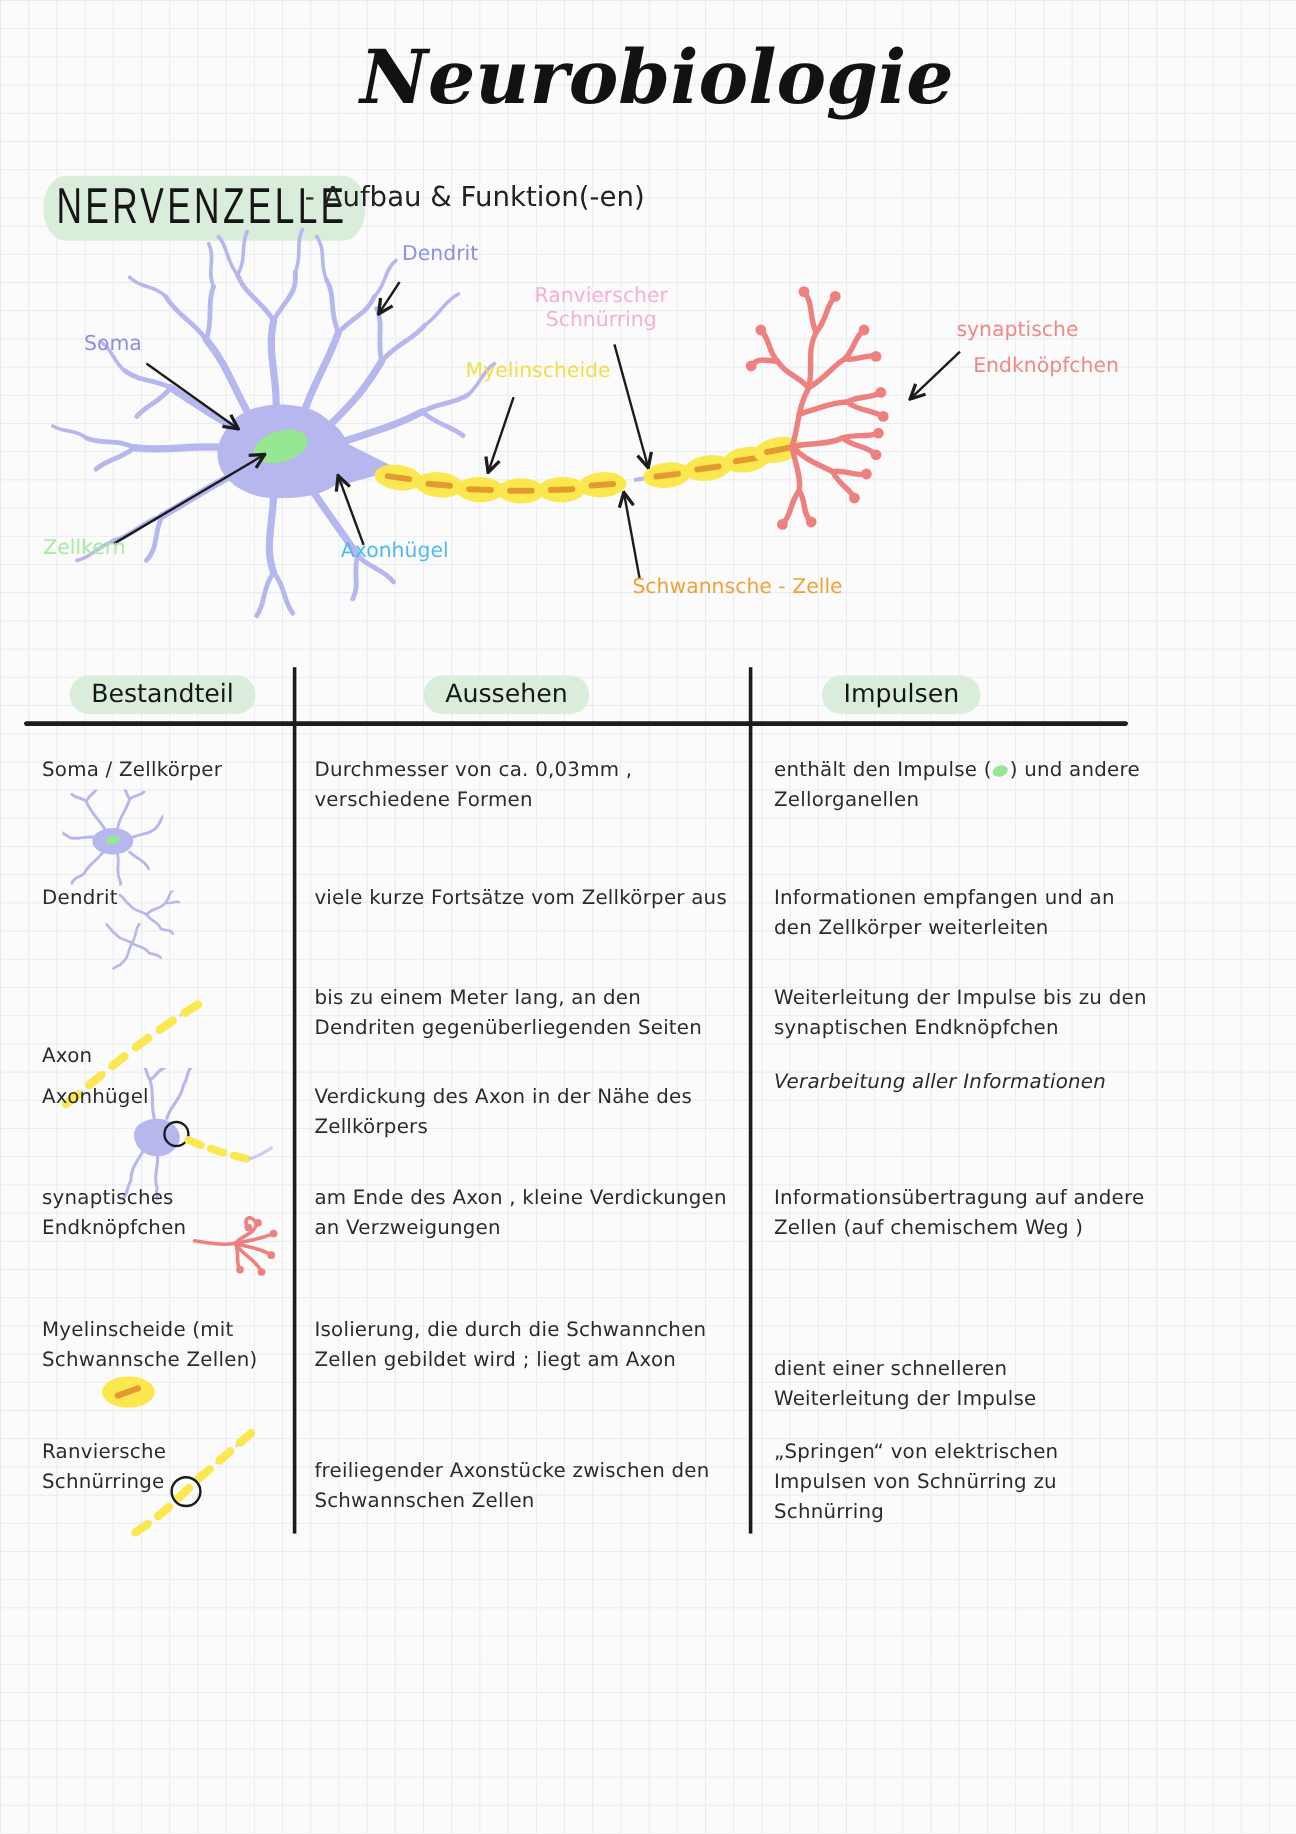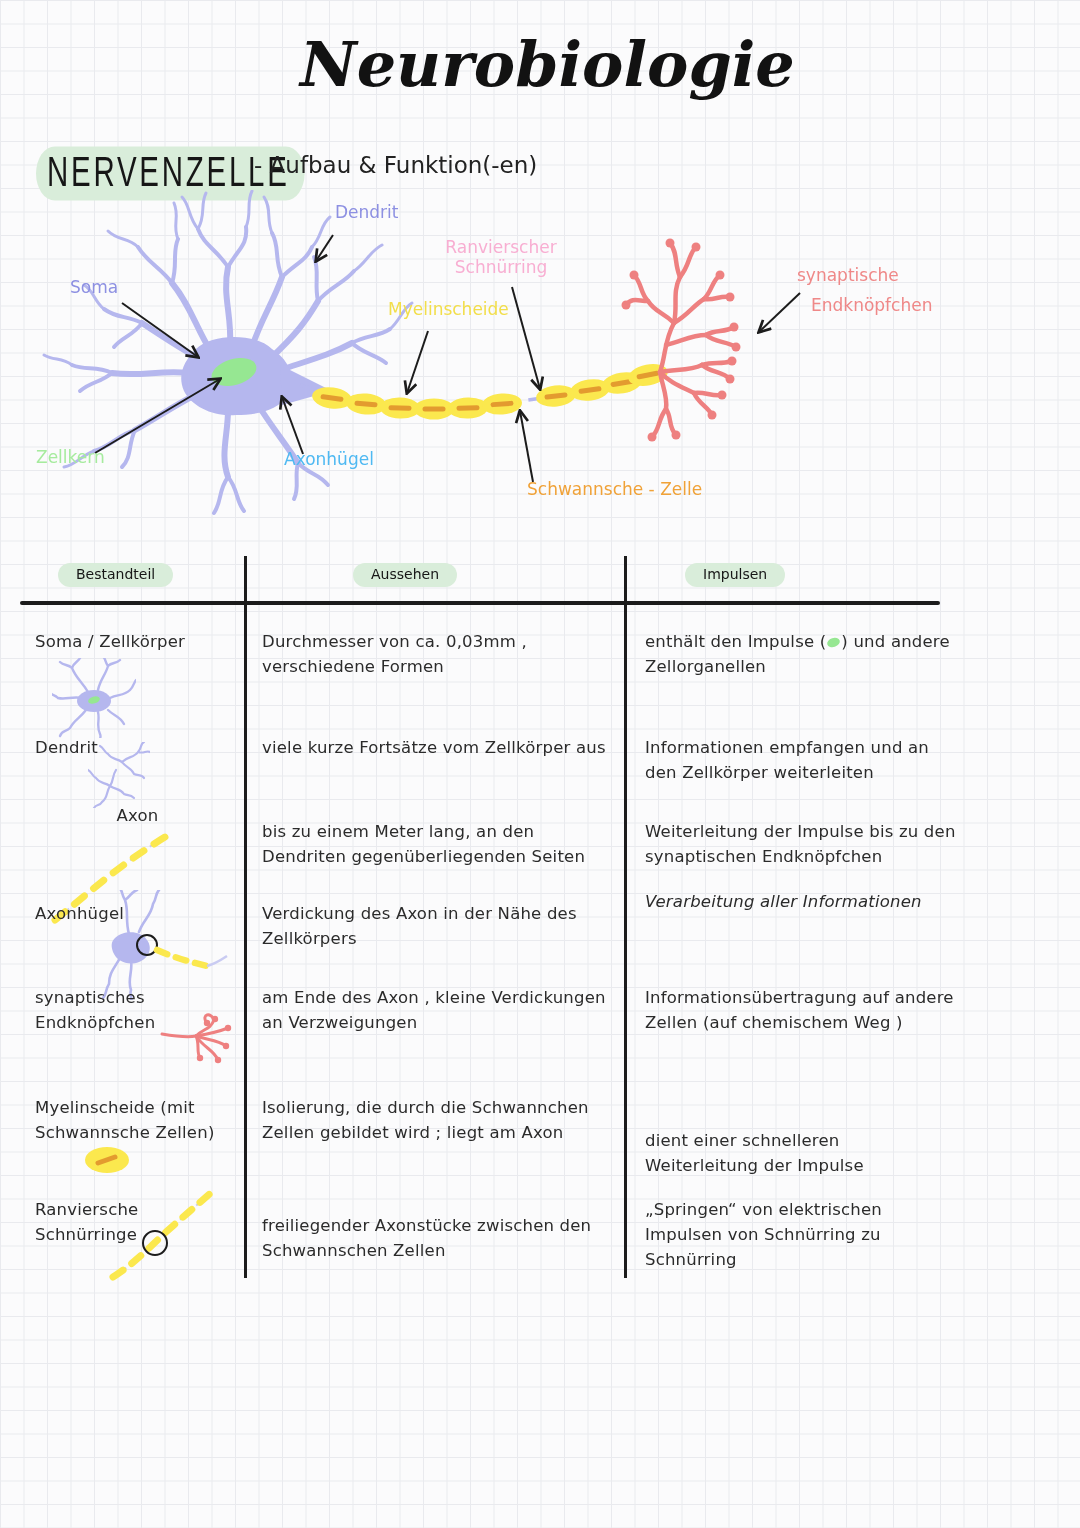--- a/index.html
+++ b/index.html
@@ -45,7 +45,7 @@
   
   .hpill{
     position:absolute;background:#d9edda;border-radius:16px;
-    padding:3px 18px 5px 18px;font-size:14px;color:#161616;
+    padding:3px 18px 5px 18px;font-size:21px;color:#161616;
   }
   .thick-hline{position:absolute;left:20px;top:601px;width:920px;height:4px;background:#1c1c1c;border-radius:2px;}
   .vline{position:absolute;top:556px;width:3px;height:722px;background:#1c1c1c;}

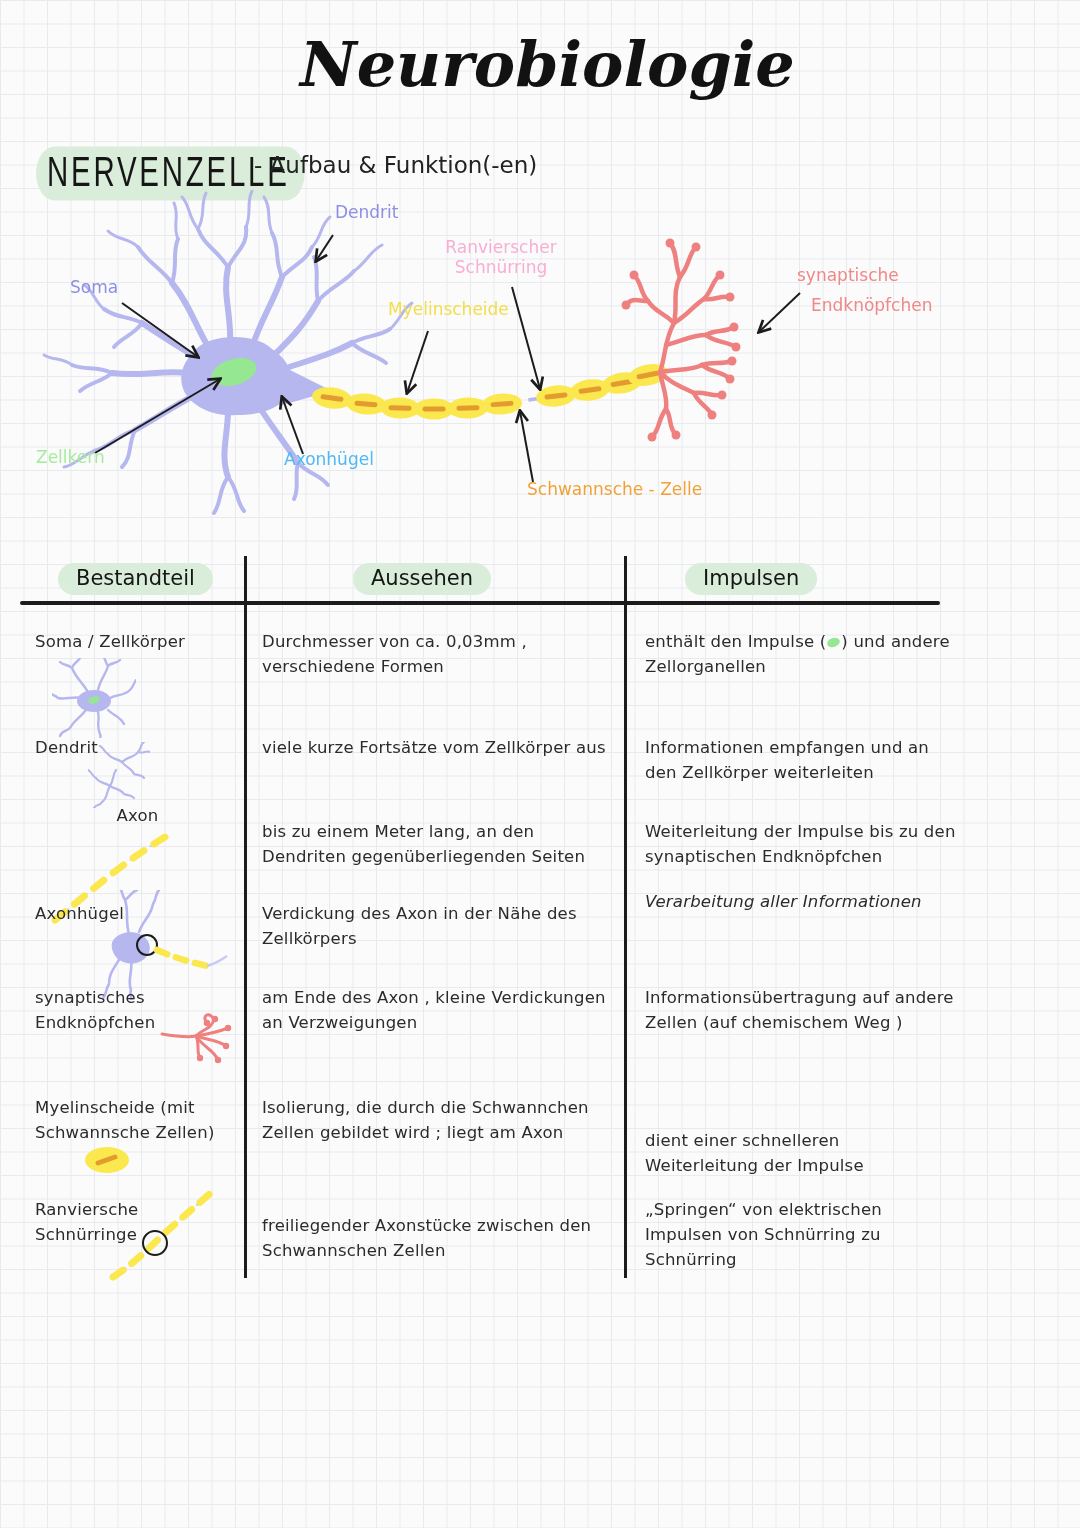--- a/index.html
+++ b/index.html
@@ -290,7 +290,7 @@
       </g>
     </svg>
 
-    <div class="cell col1" style="top:804px;text-align:center;">Axon</div>
+    <div class="cell col1" style="top:868px;">Axon</div>
     <div class="cell col2" style="top:820px;">bis zu einem Meter lang, an den Dendriten gegenüberliegenden Seiten</div>
     <div class="cell col3" style="top:820px;">Weiterleitung der Impulse bis zu den synaptischen Endknöpfchen</div>
     <svg class="thumb" style="left:45px;top:822px;" width="135" height="105" viewBox="0 0 135 105">

